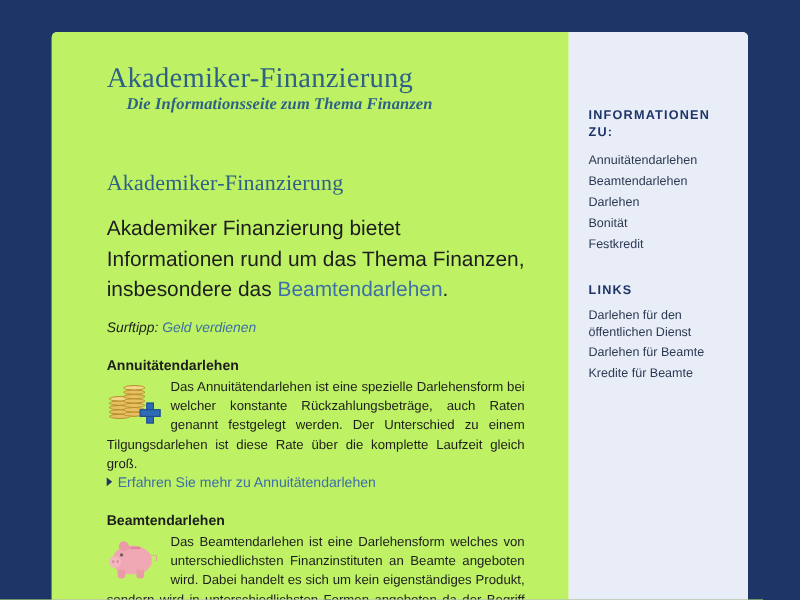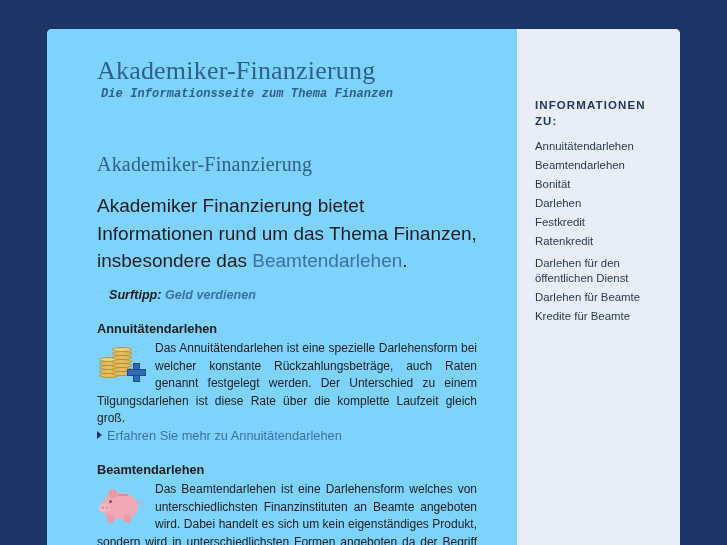--- a/index.html
+++ b/index.html
@@ -33,7 +33,7 @@
   #main-col {
     width: 470px;
     flex: 0 0 470px;
-    background: #7dd3fc;
+    background: #bef264;
     position: relative;
   }
 

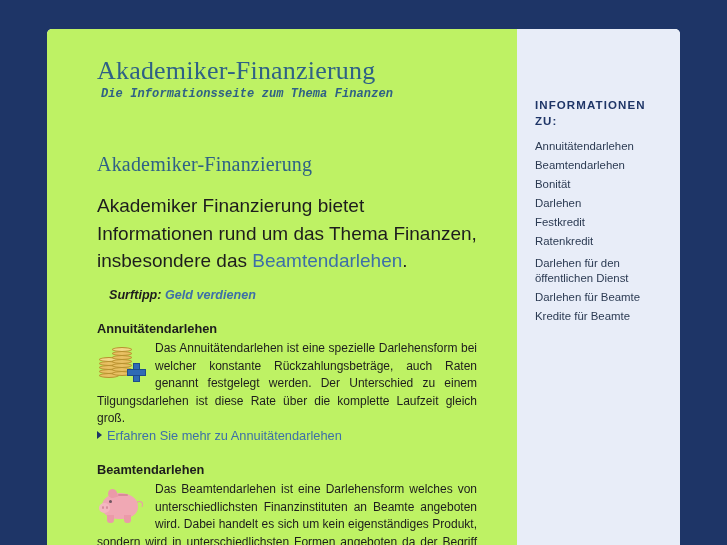--- a/index.html
+++ b/index.html
@@ -50,12 +50,12 @@
     margin: 0;
   }
   #site-tagline {
-    font-family: Liberation Mono, monospace;
+    font-family: Liberation Serif, serif;
     font-style: italic;
     font-weight: bold;
-    font-size: 12px;
+    font-size: 15px;
     color: #2f6186;
-    margin: 3px 0 0 4px;
+    margin: 3px 0 0 18px;
     letter-spacing: 0.1px;
   }
 

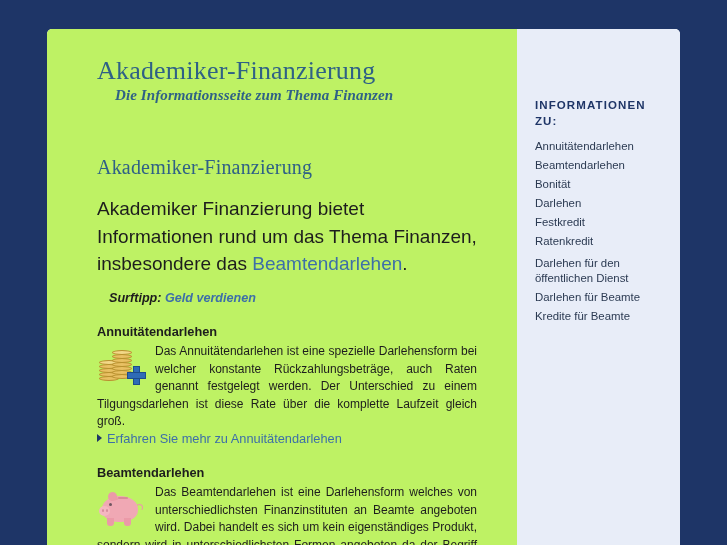--- a/index.html
+++ b/index.html
@@ -306,8 +306,8 @@
     <ul class="side-list">
       <li><a href="#">Annuitätendarlehen</a></li>
       <li><a href="#">Beamtendarlehen</a></li>
+      <li><a href="#">Darlehen</a></li>
       <li><a href="#">Bonität</a></li>
-      <li><a href="#">Darlehen</a></li>
       <li><a href="#">Festkredit</a></li>
       <li><a href="#">Ratenkredit</a></li>
     </ul>

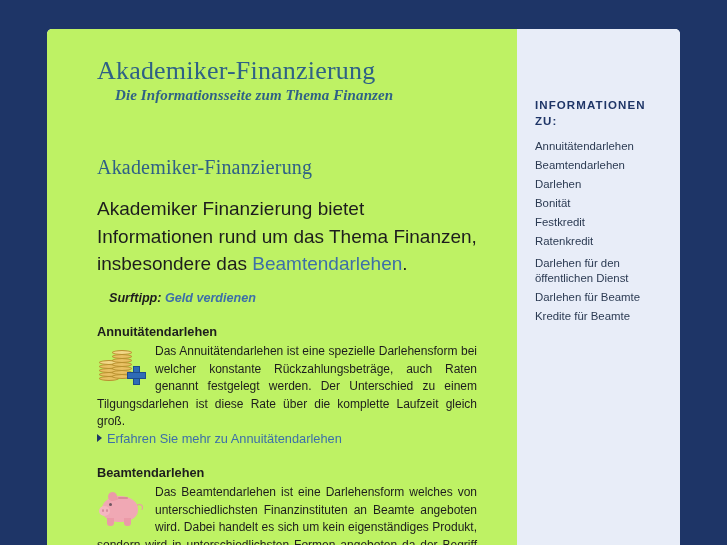--- a/index.html
+++ b/index.html
@@ -309,7 +309,6 @@
       <li><a href="#">Darlehen</a></li>
       <li><a href="#">Bonität</a></li>
       <li><a href="#">Festkredit</a></li>
-      <li><a href="#">Ratenkredit</a></li>
     </ul>
 
     <ul class="side-list">

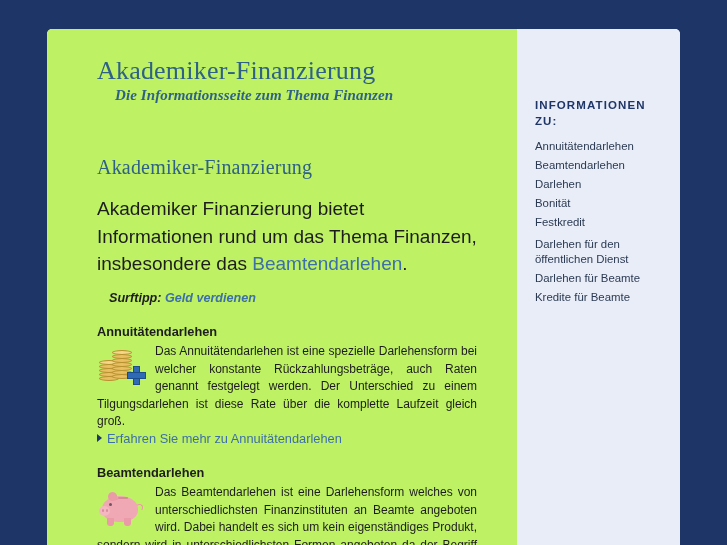--- a/index.html
+++ b/index.html
@@ -311,6 +311,7 @@
       <li><a href="#">Festkredit</a></li>
     </ul>
 
+    <div class="side-head" id="side-head-links">LINKS</div>
     <ul class="side-list">
       <li><a href="#">Darlehen für den öffentlichen Dienst</a></li>
       <li><a href="#">Darlehen für Beamte</a></li>

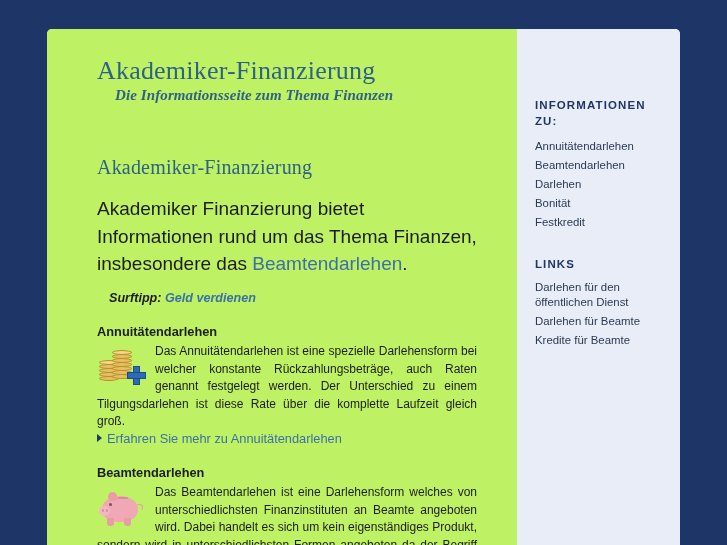--- a/index.html
+++ b/index.html
@@ -83,8 +83,7 @@
     font-size: 12.6px;
     font-style: italic;
     color: #1d1d1d;
-    margin: 14px 0 0 12px;
-    font-weight: bold;
+    margin: 14px 0 0 0;
   }
   .surftipp a { font-style: italic; }
 

